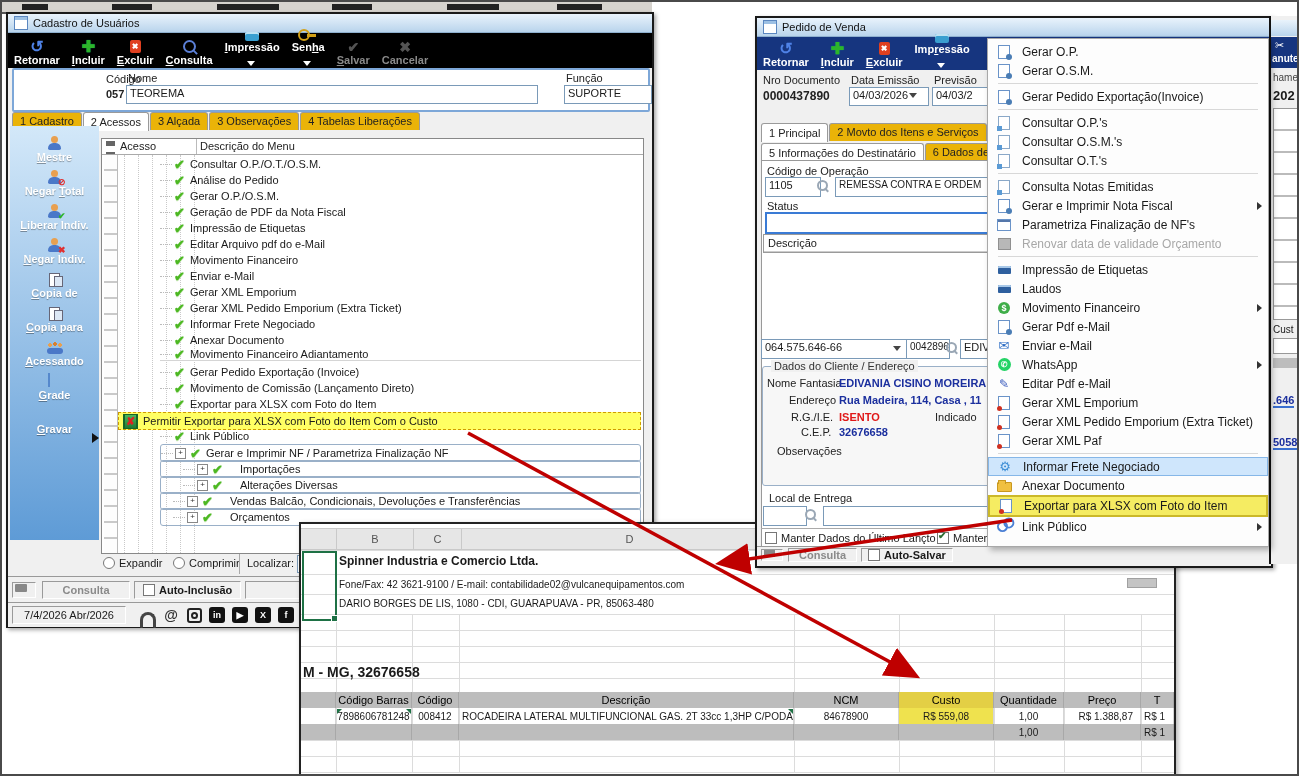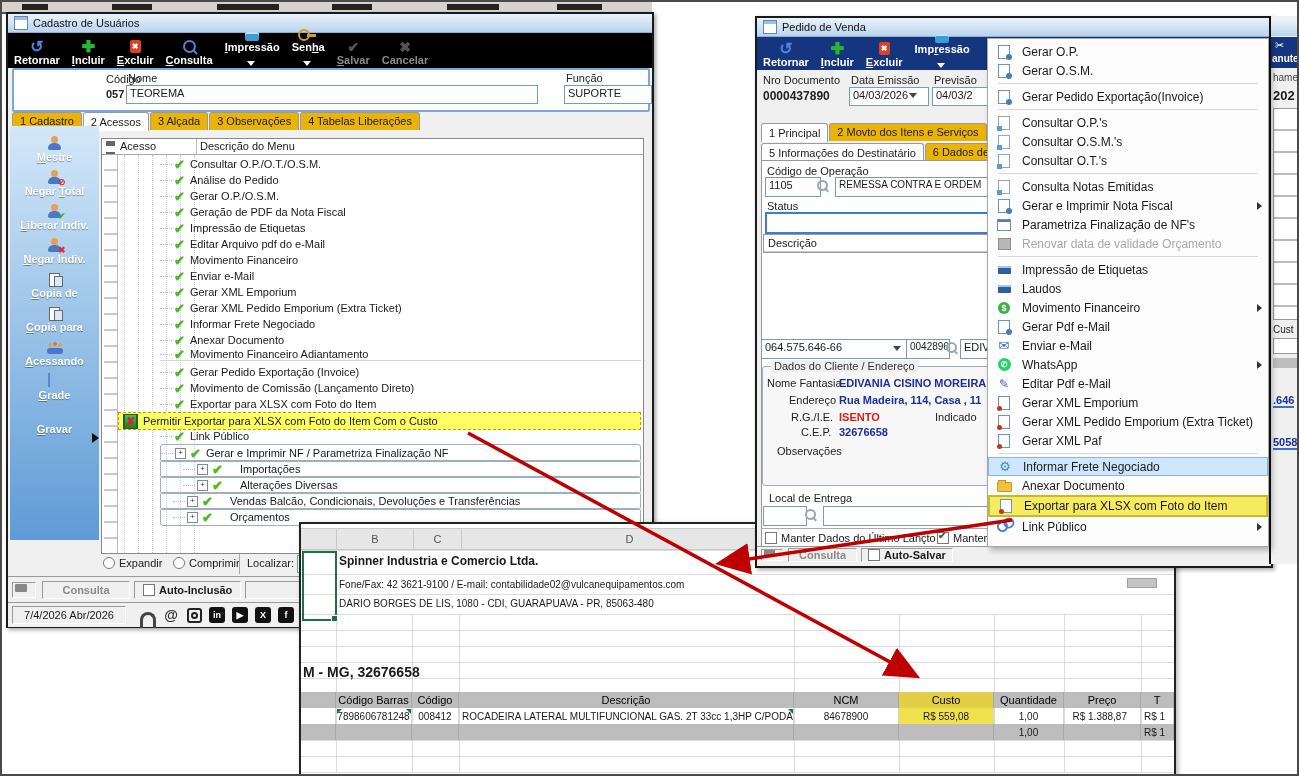--- a/index.html
+++ b/index.html
@@ -103,7 +103,7 @@
   .graysub .scell.blank{background:#bdbdbd;}
   .scell.ycell{background:#efe24e;}
   .scell.left{justify-content:flex-start;padding-left:3px;}
-  .scell.right{justify-content:flex-end;padding-right:13px;}
+  .scell.right{justify-content:flex-end;padding-right:7px;}
   .gtri{position:absolute;width:0;height:0;border-top:5px solid #1e7145;}
   .greensel{position:absolute;border:2px solid #1e7145;background:transparent;}
   .greensel::after{content:"";position:absolute;right:-3px;bottom:-3px;width:5px;height:5px;background:#1e7145;border:1px solid #fff;}

